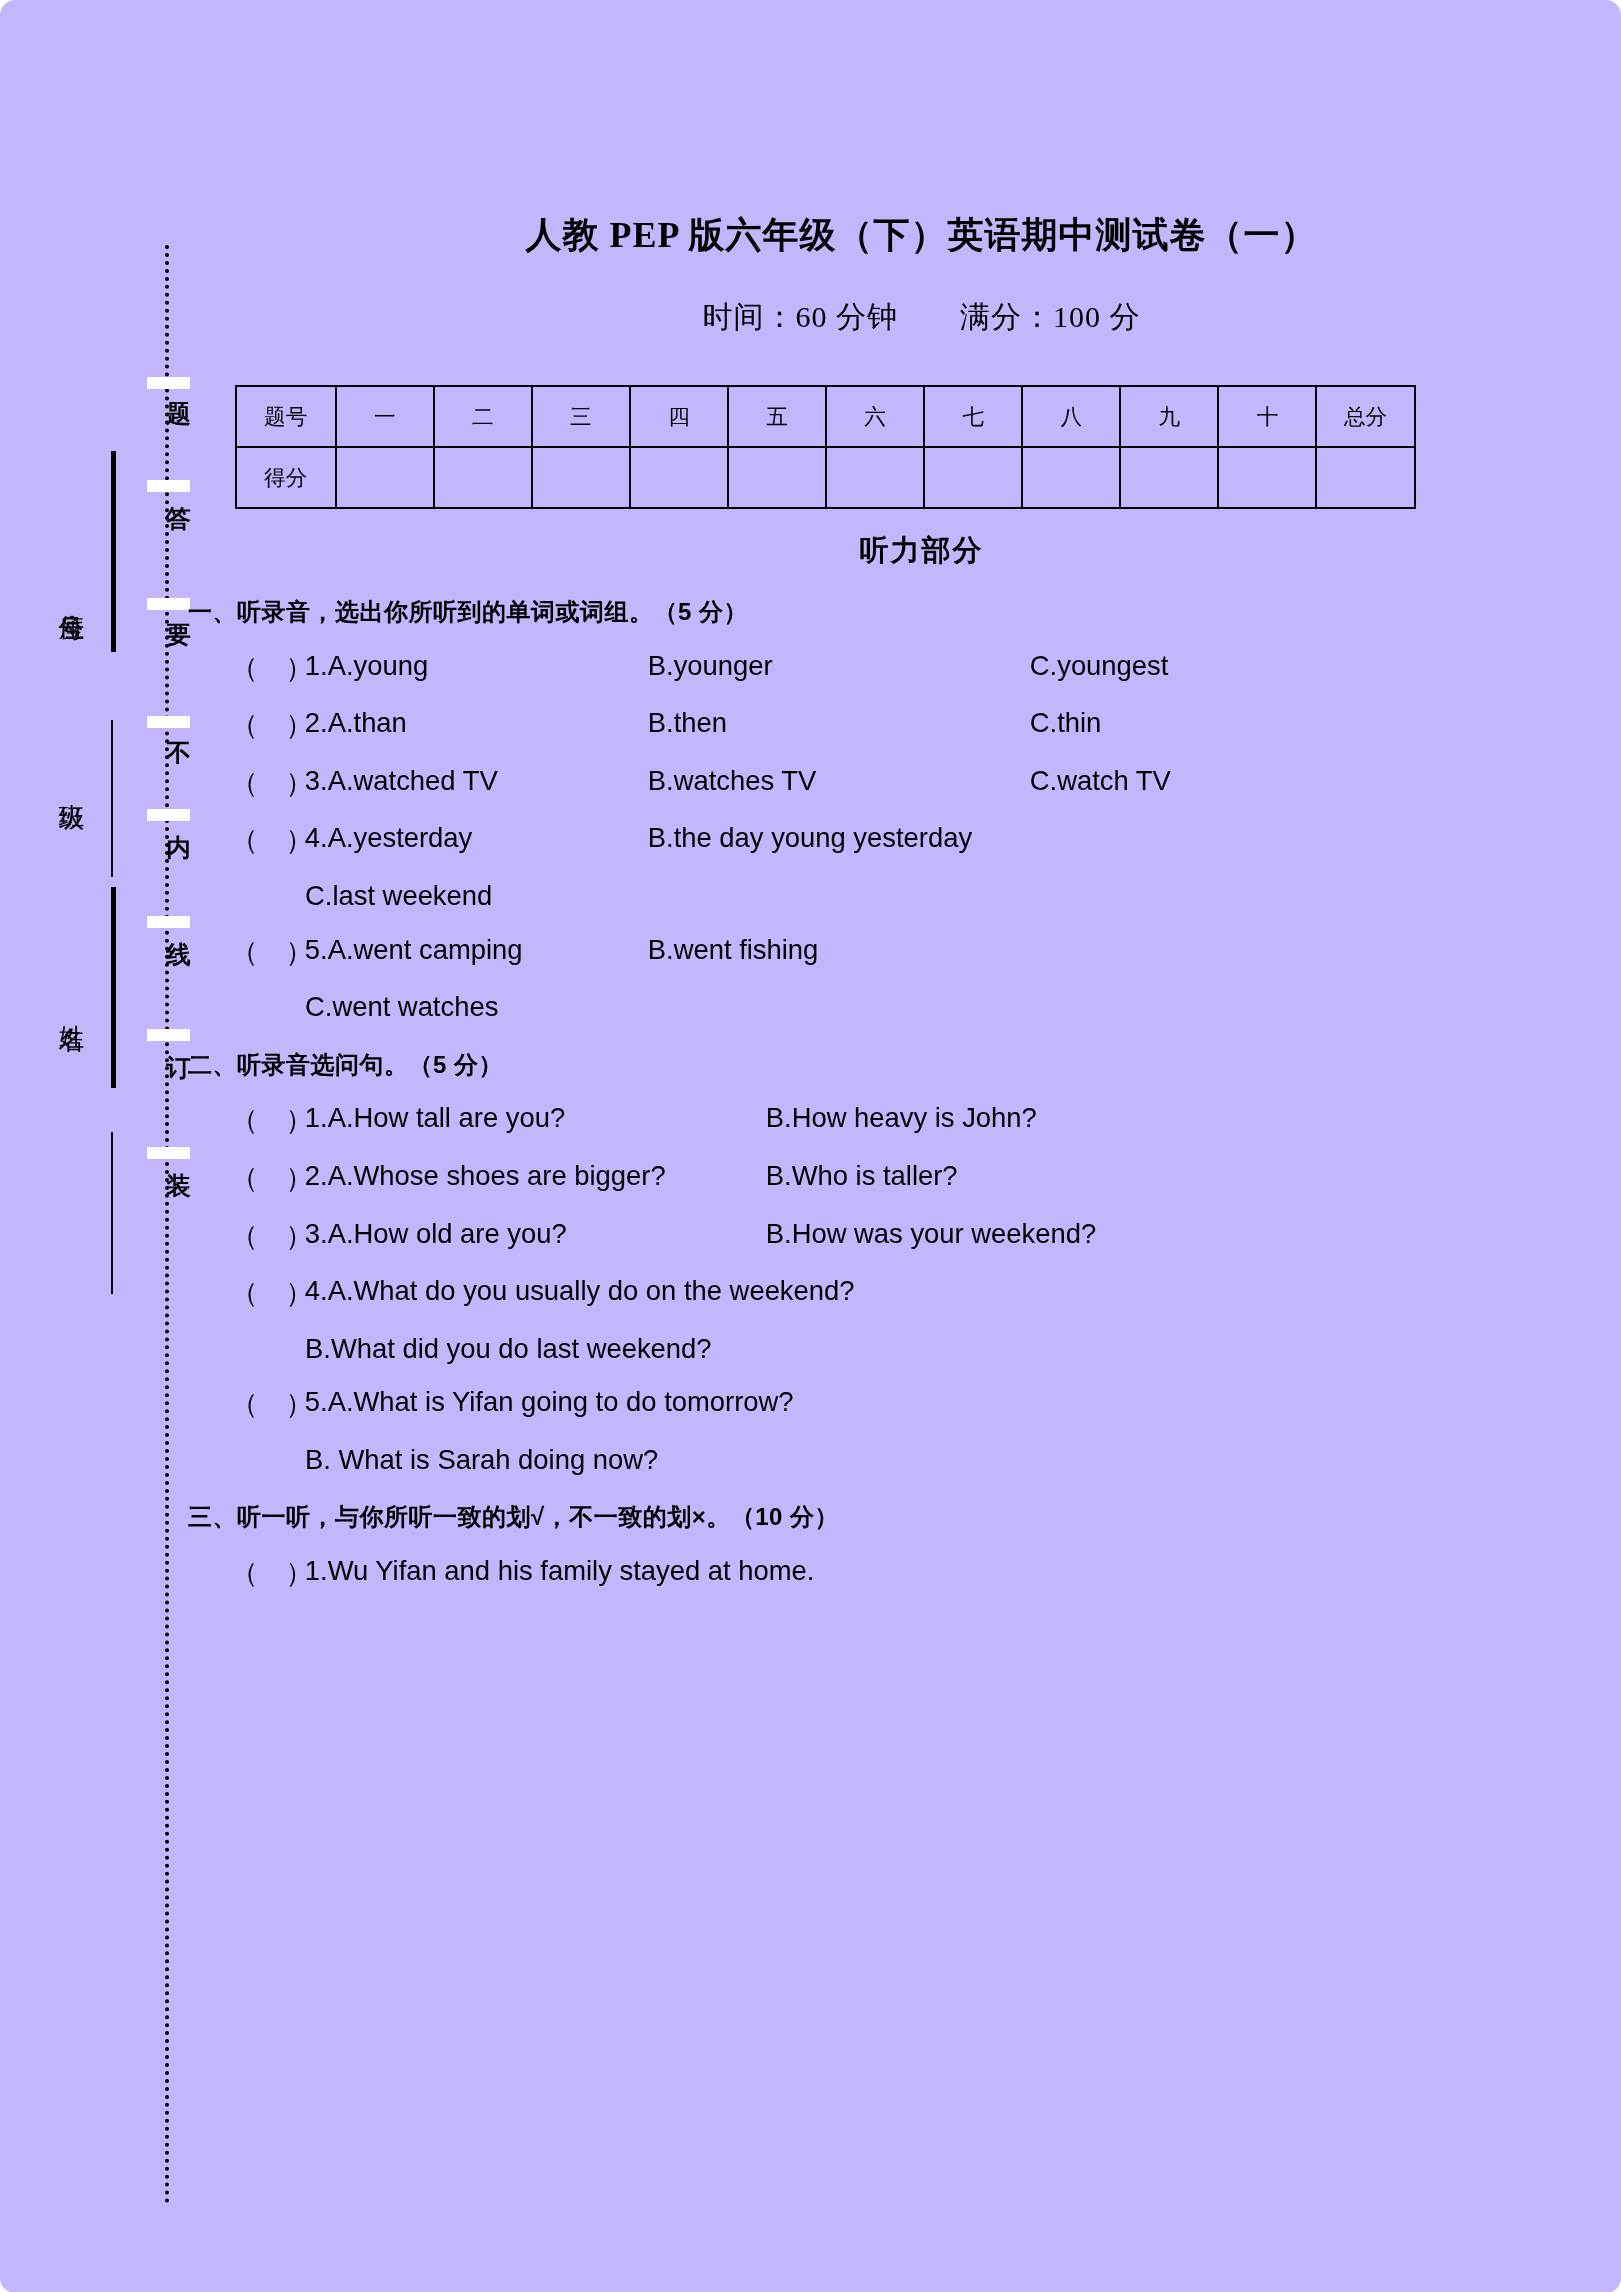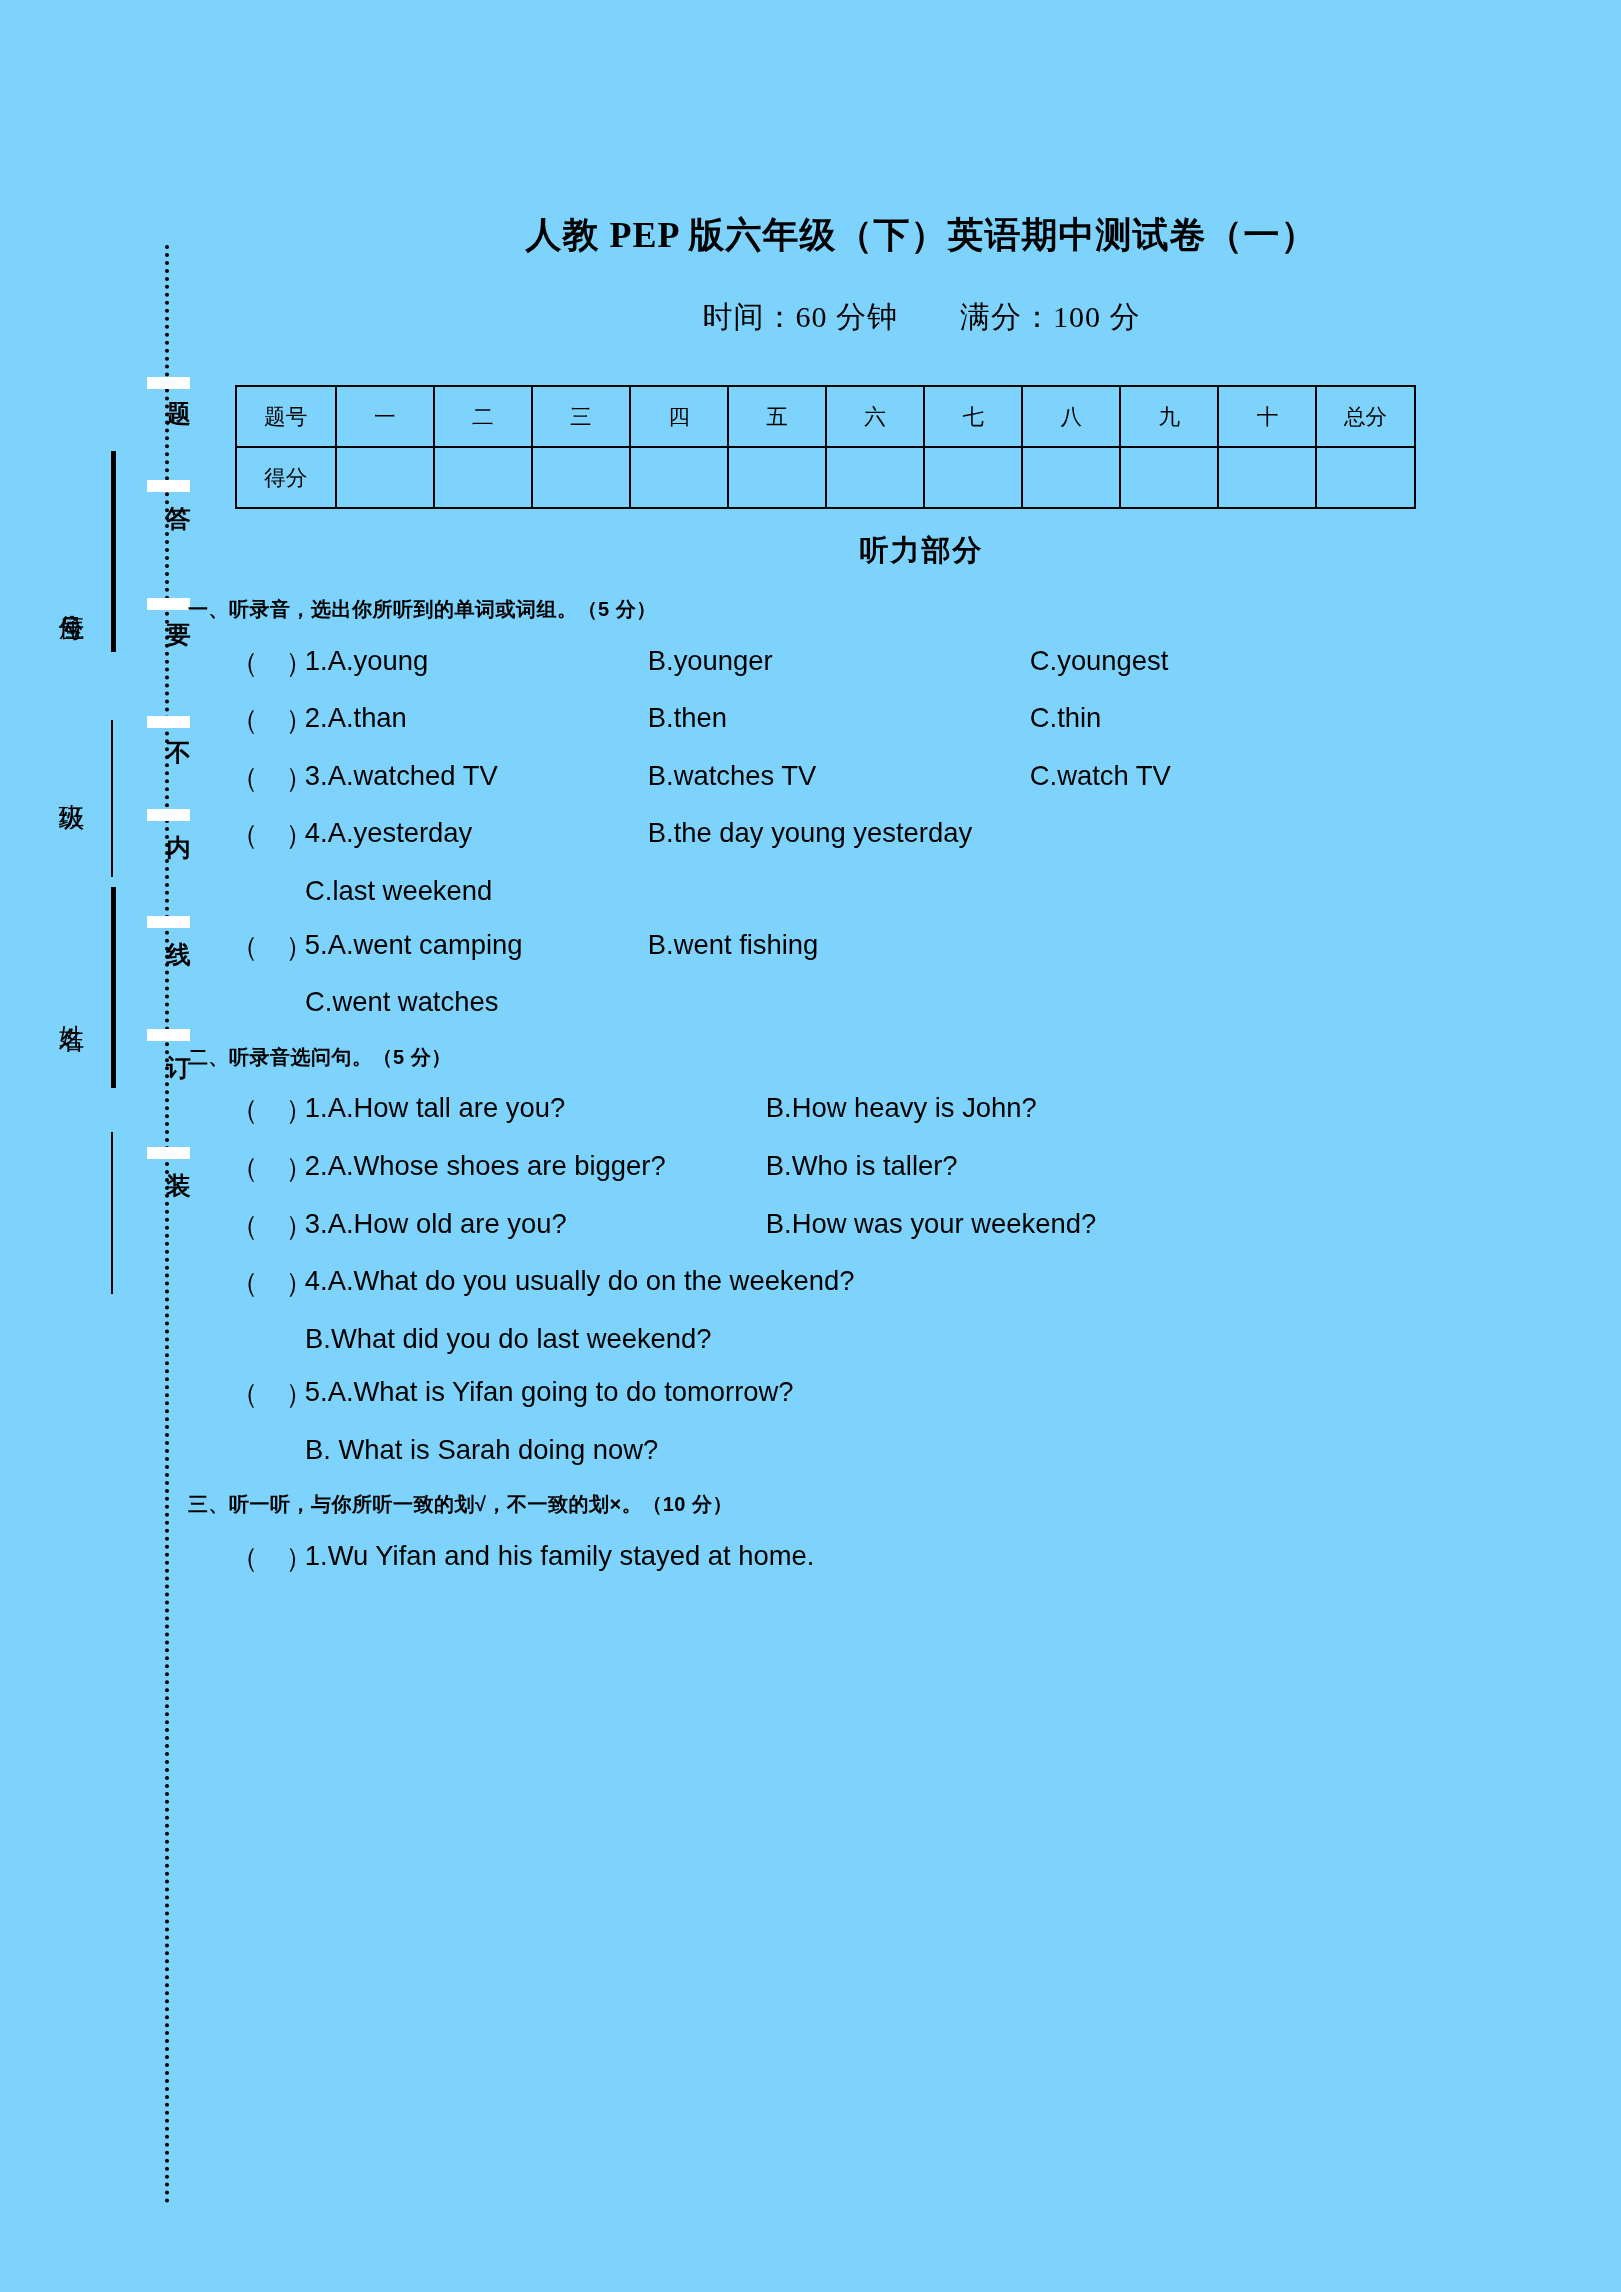--- a/index.html
+++ b/index.html
@@ -10,7 +10,7 @@
     color:#000;
     overflow:hidden;
   }
-  .page { position:relative; width:1621px; height:2293px; background:#7dd3fc; }
+  .page { position:relative; width:1621px; height:2293px; background:#c4b5fd;border-radius:15px; }
 
   
   .margin-col { position:absolute; left:0; top:0; width:221px; height:2293px; }

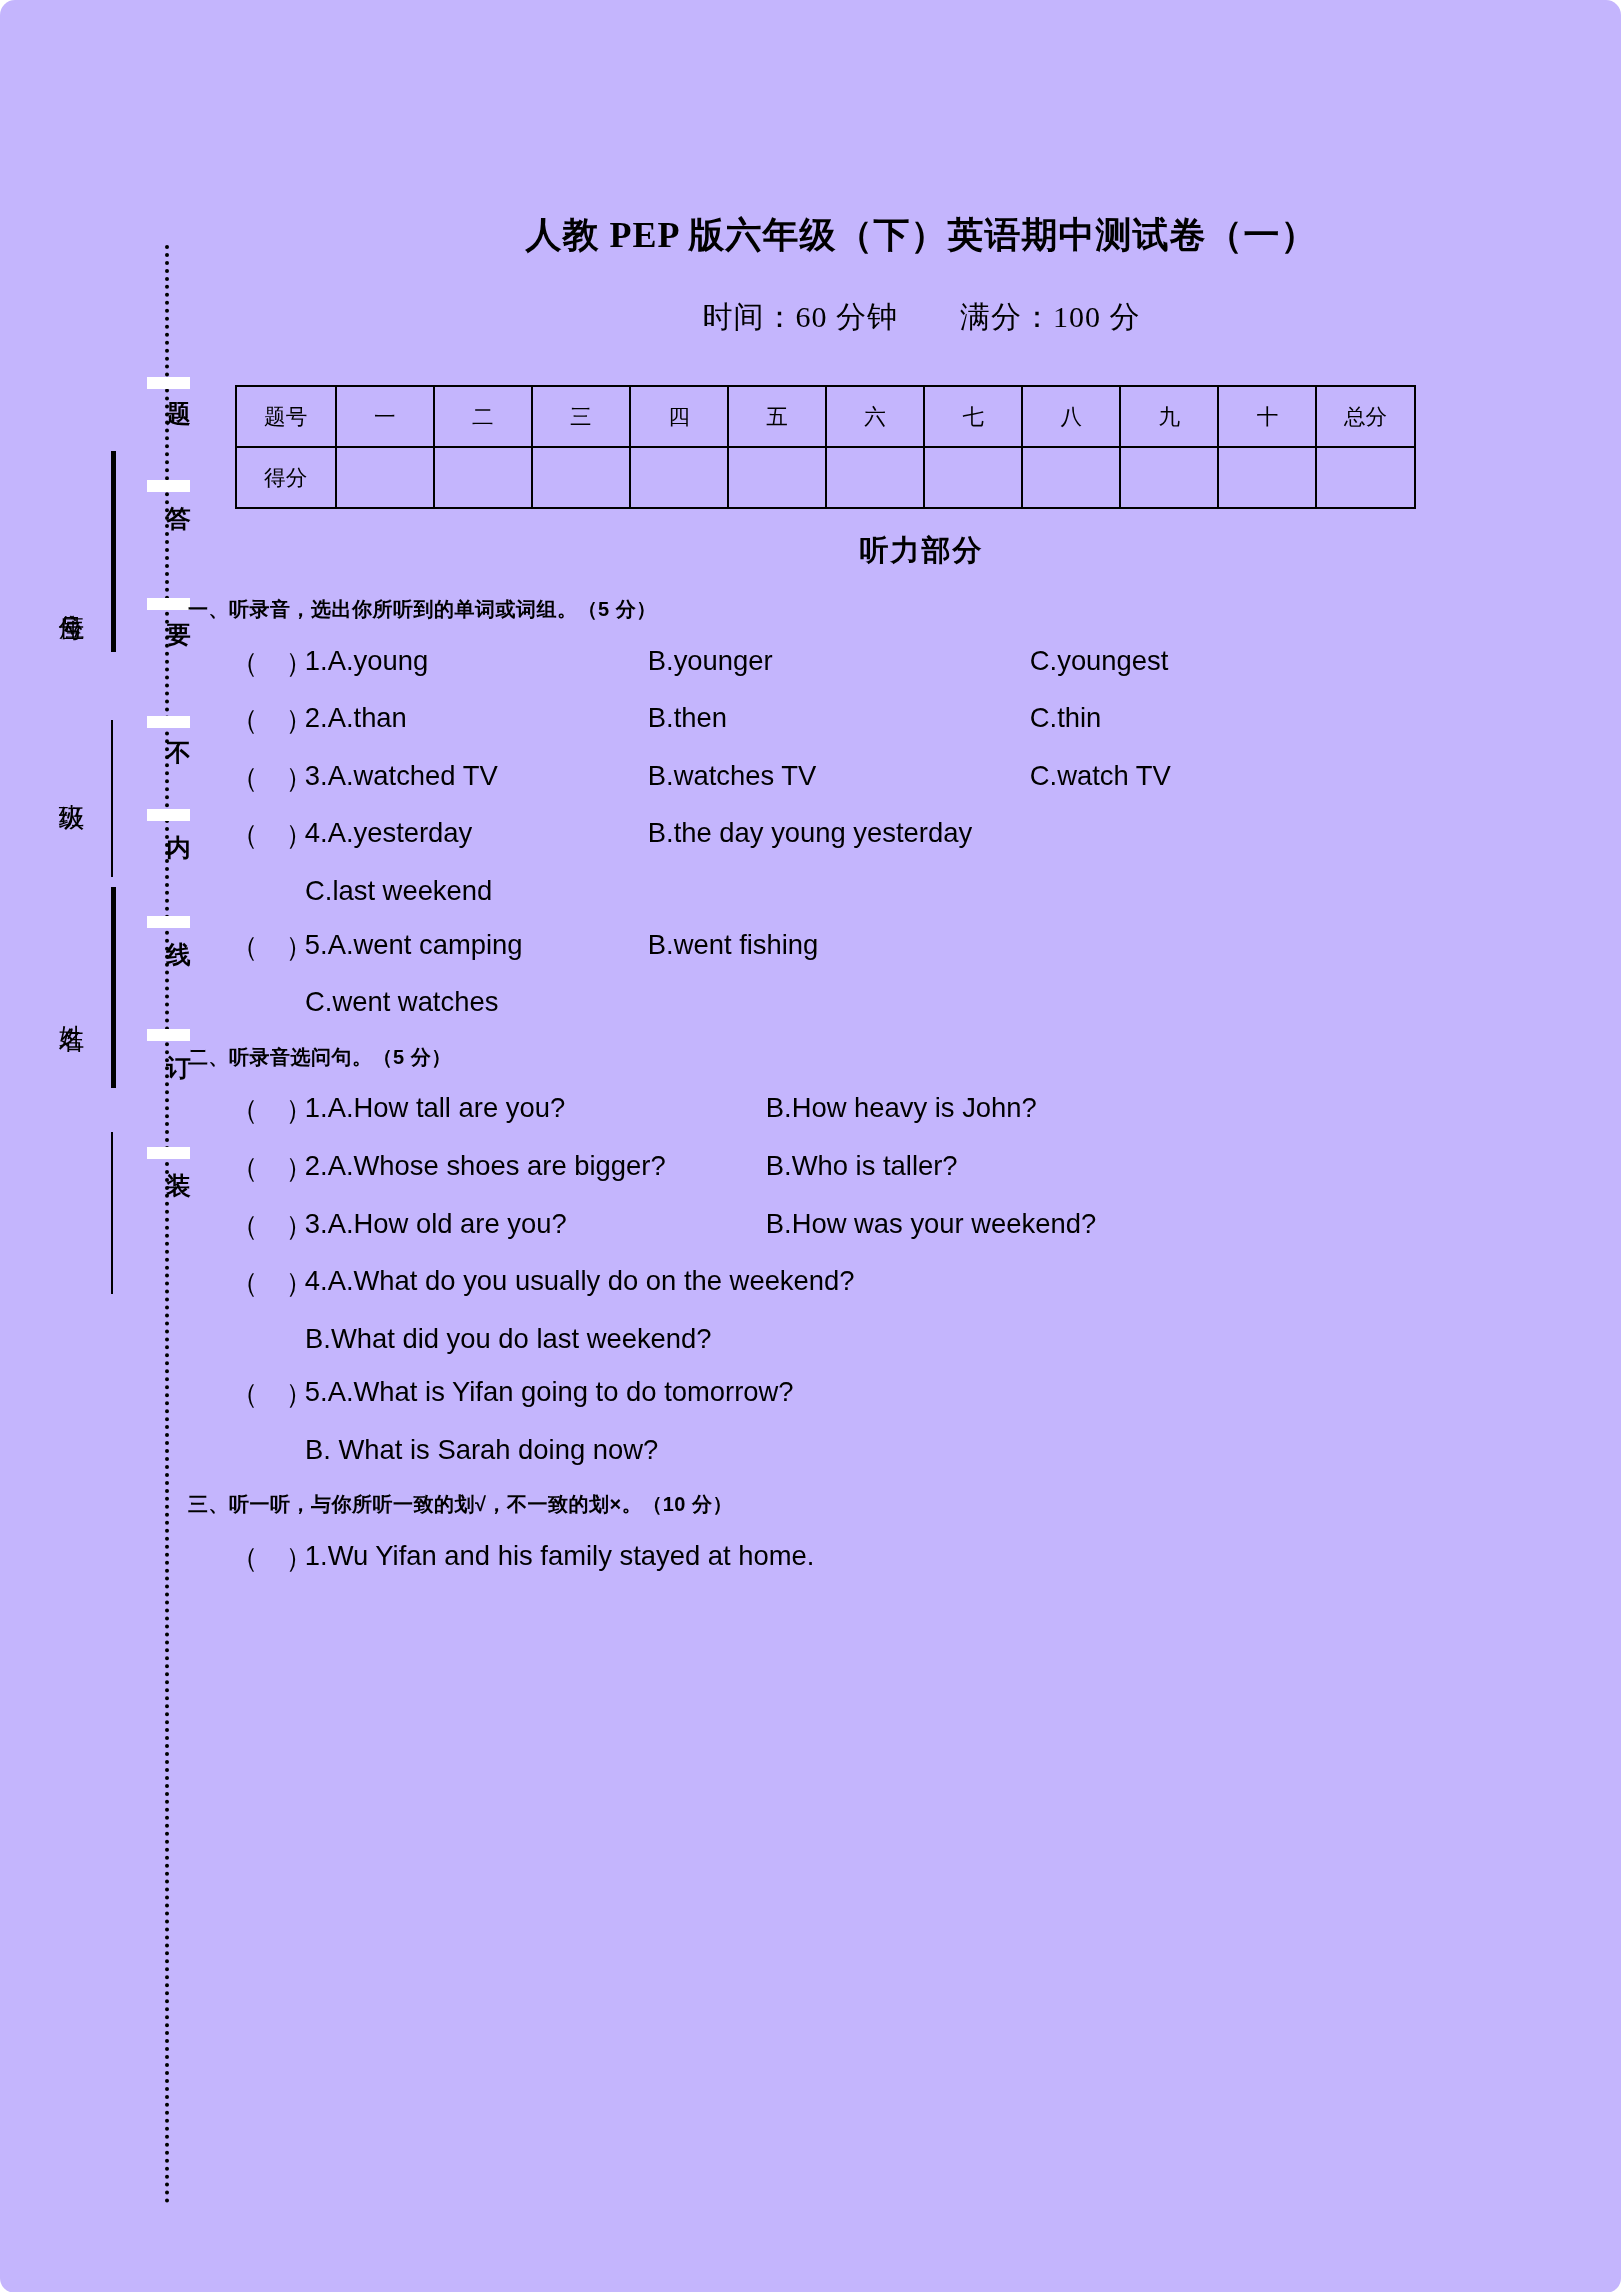--- a/index.html
+++ b/index.html
@@ -95,7 +95,7 @@
   .sec-head {
     font-family:"Liberation Sans", sans-serif;
     font-weight:bold;
-    font-size:20px;
+    font-size:24px;
     margin-top:25.5px;
     margin-left:-33px;
     letter-spacing:0.5px;

